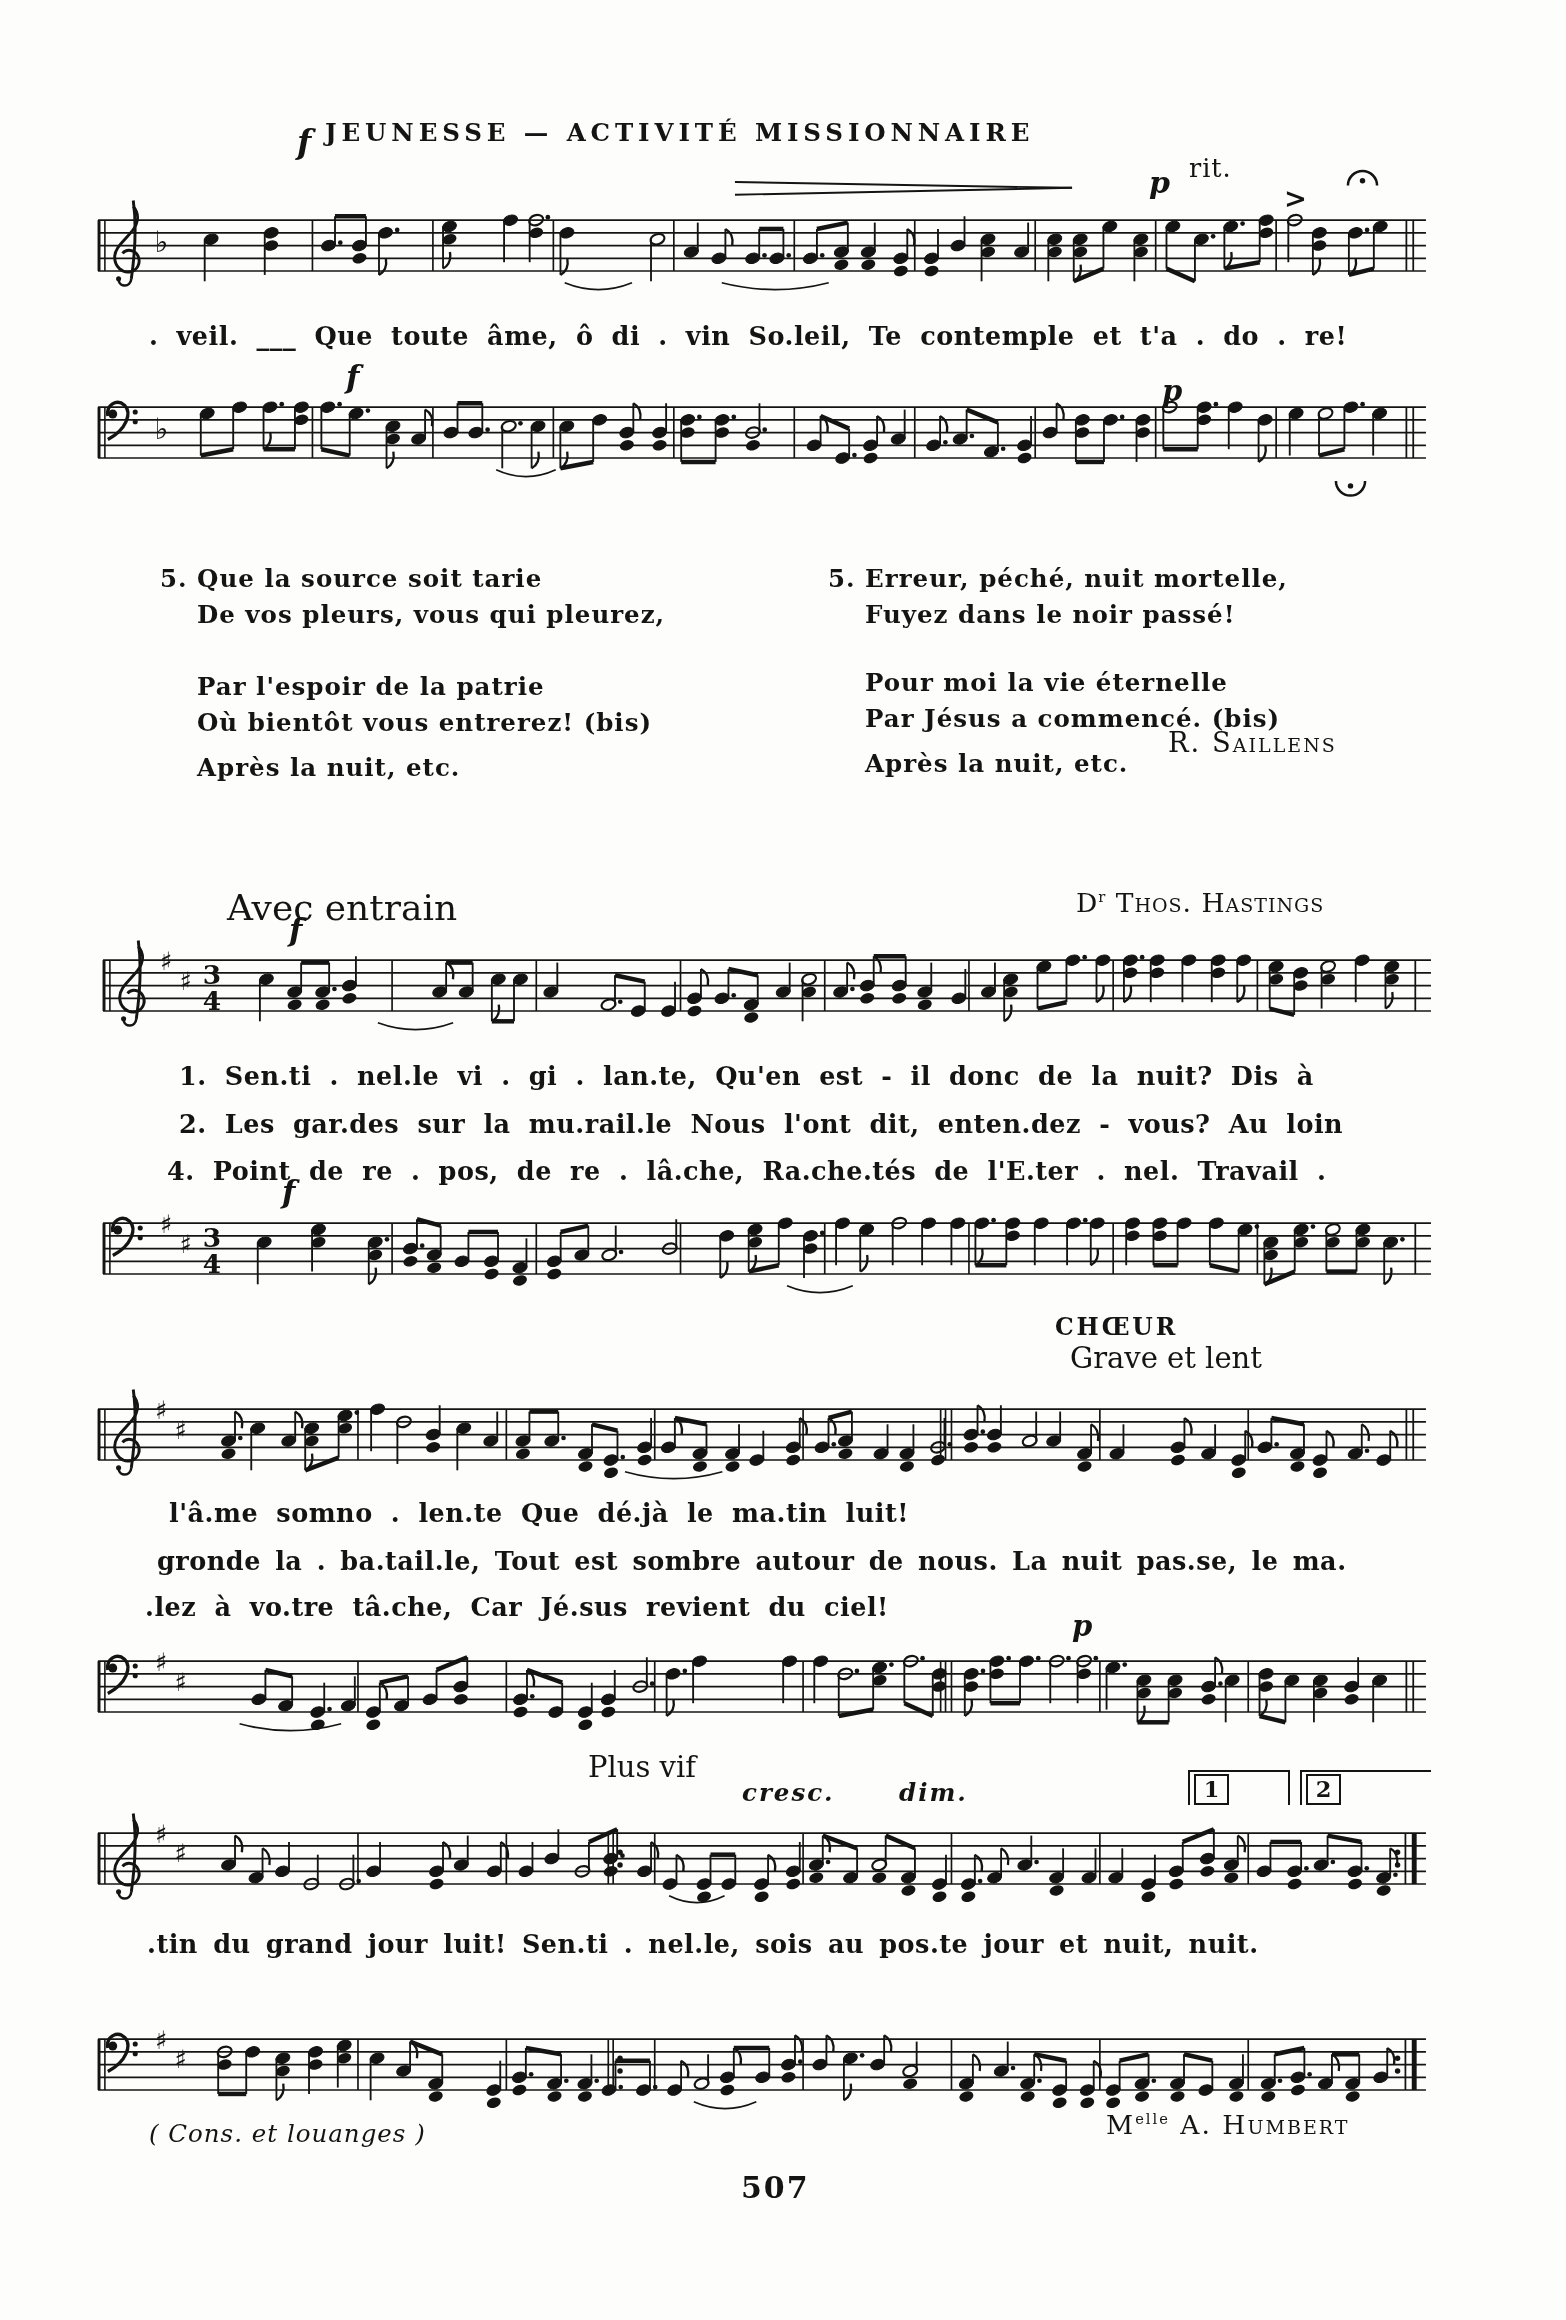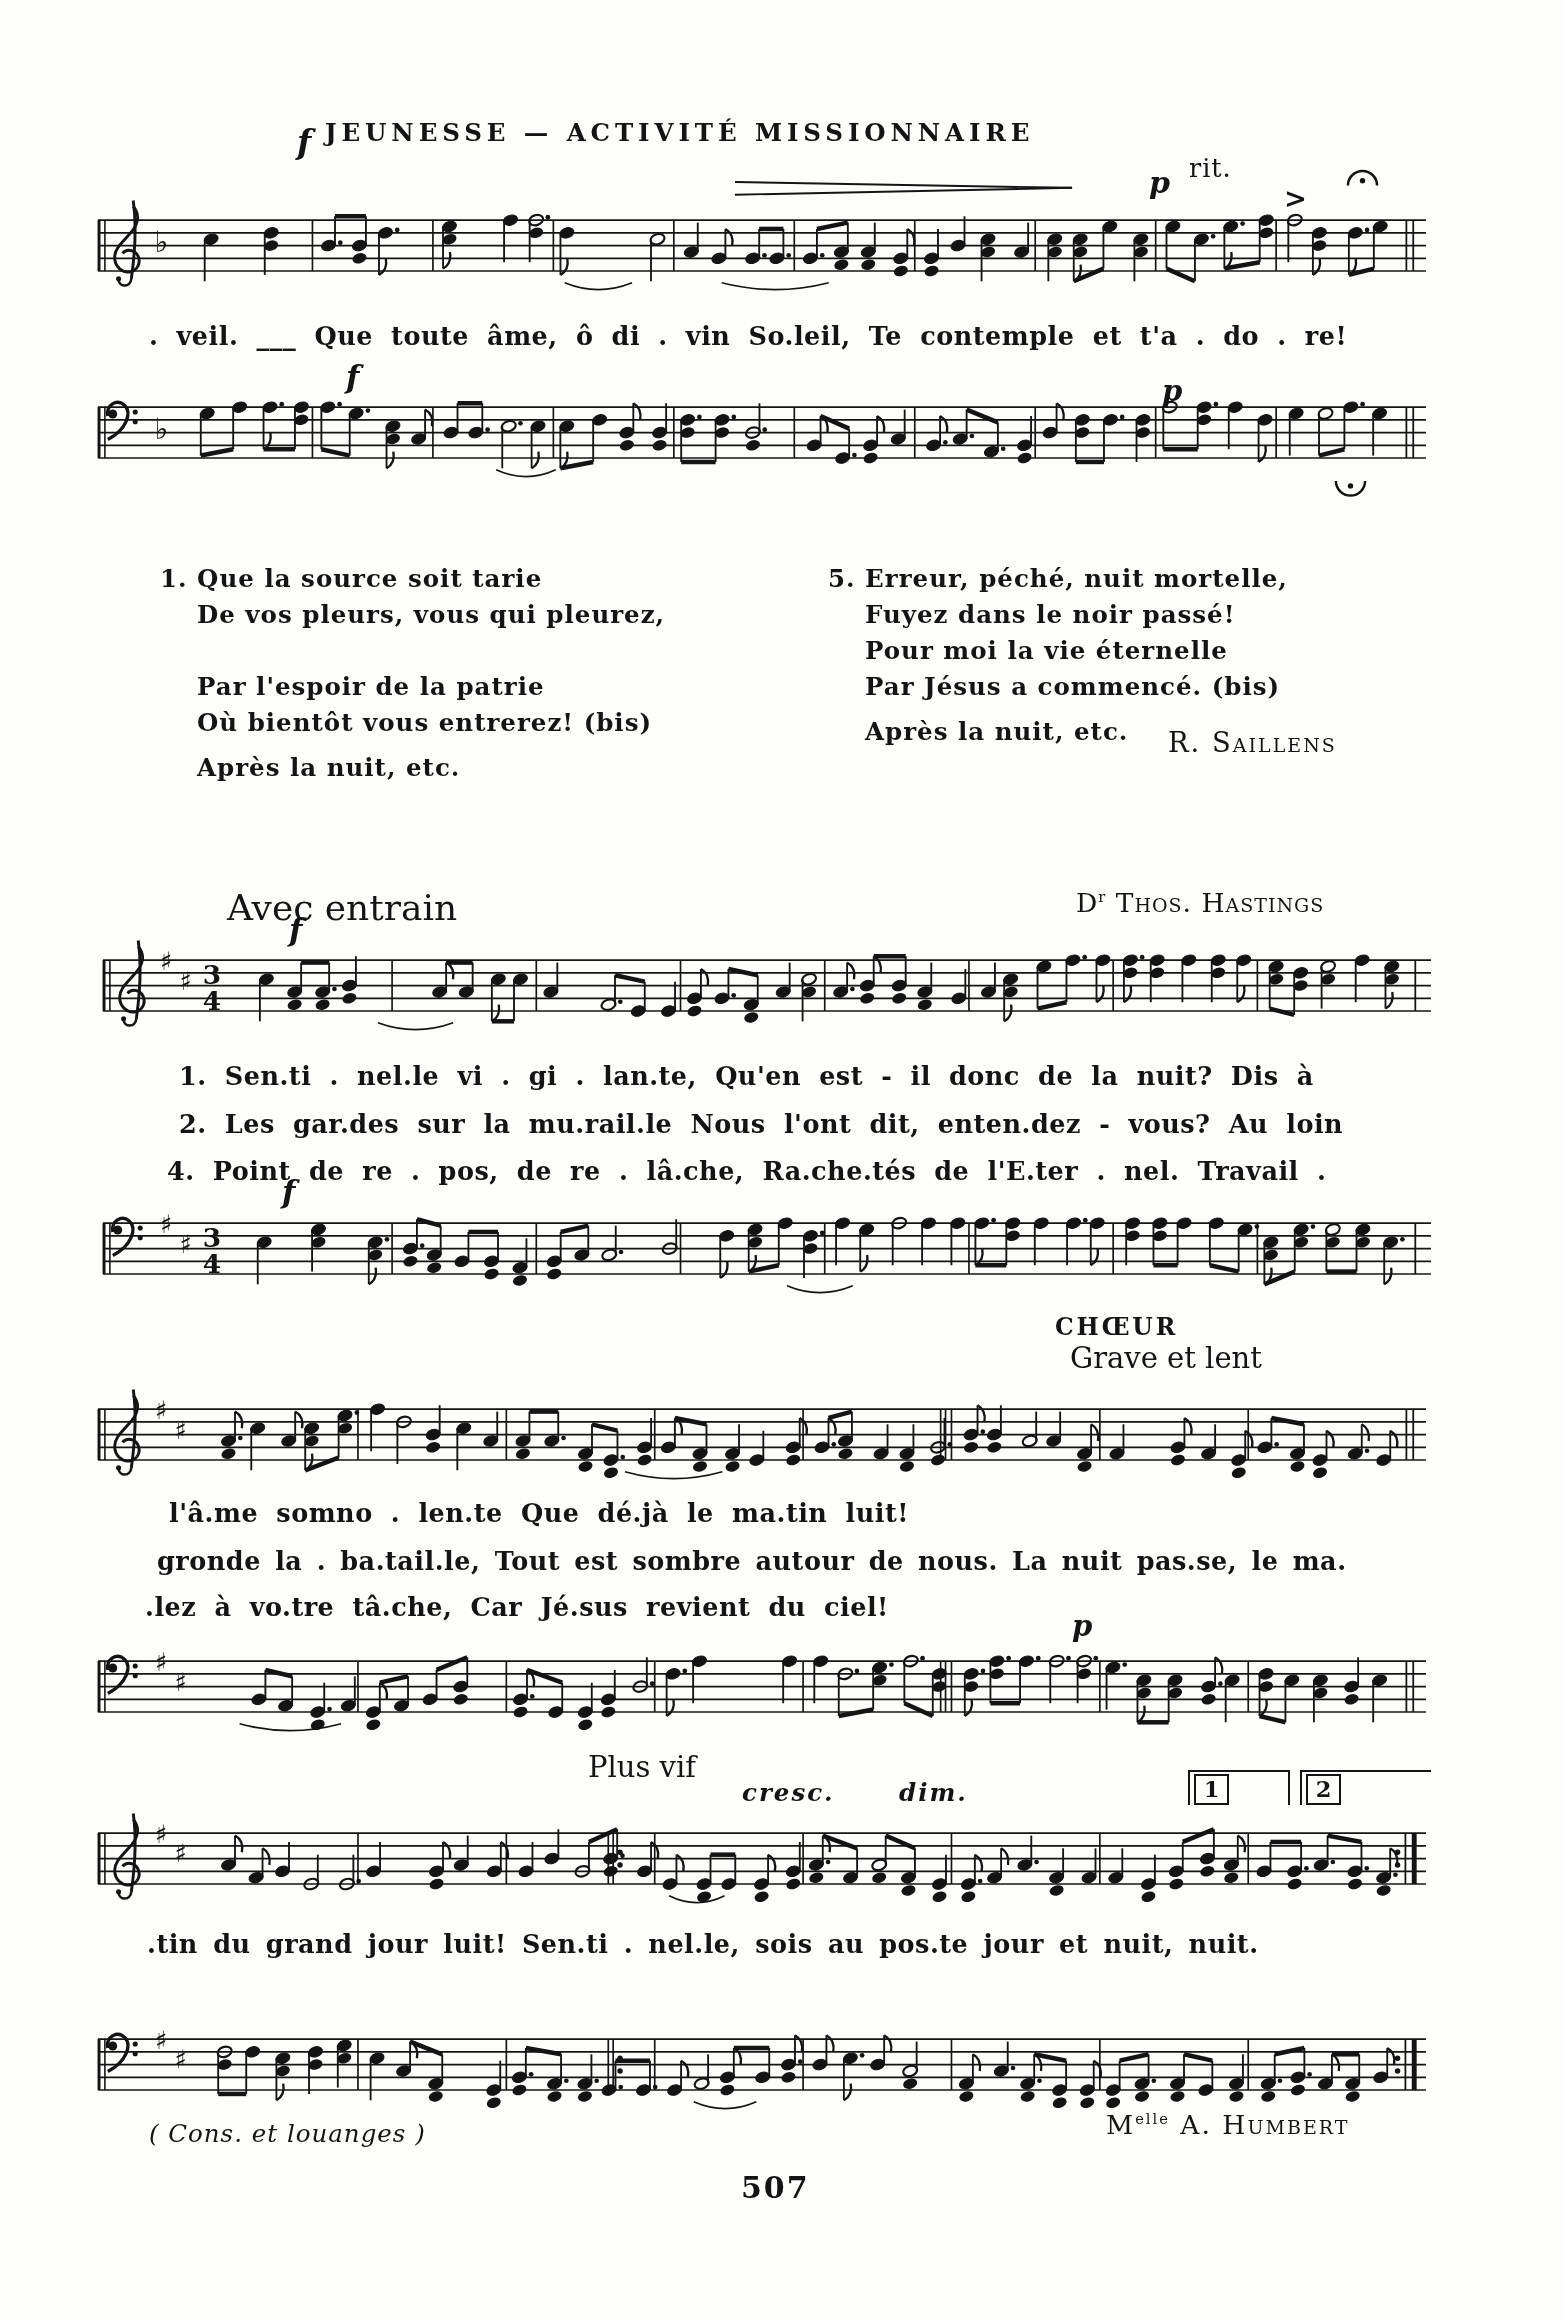--- a/index.html
+++ b/index.html
@@ -359,7 +359,7 @@
   </svg>
 
   <div class="abs verse" style="left:160px;top:561px;">
-    <div>1. Que la source soit tarie</div>
+    <div>5. Que la source soit tarie</div>
     <div style="margin-left:37px;">De vos pleurs, vous qui pleurez,</div>
     <div style="margin-left:37px;margin-top:36px;">Par l'espoir de la patrie</div>
     <div style="margin-left:37px;">Où bientôt vous entrerez! (bis)</div>

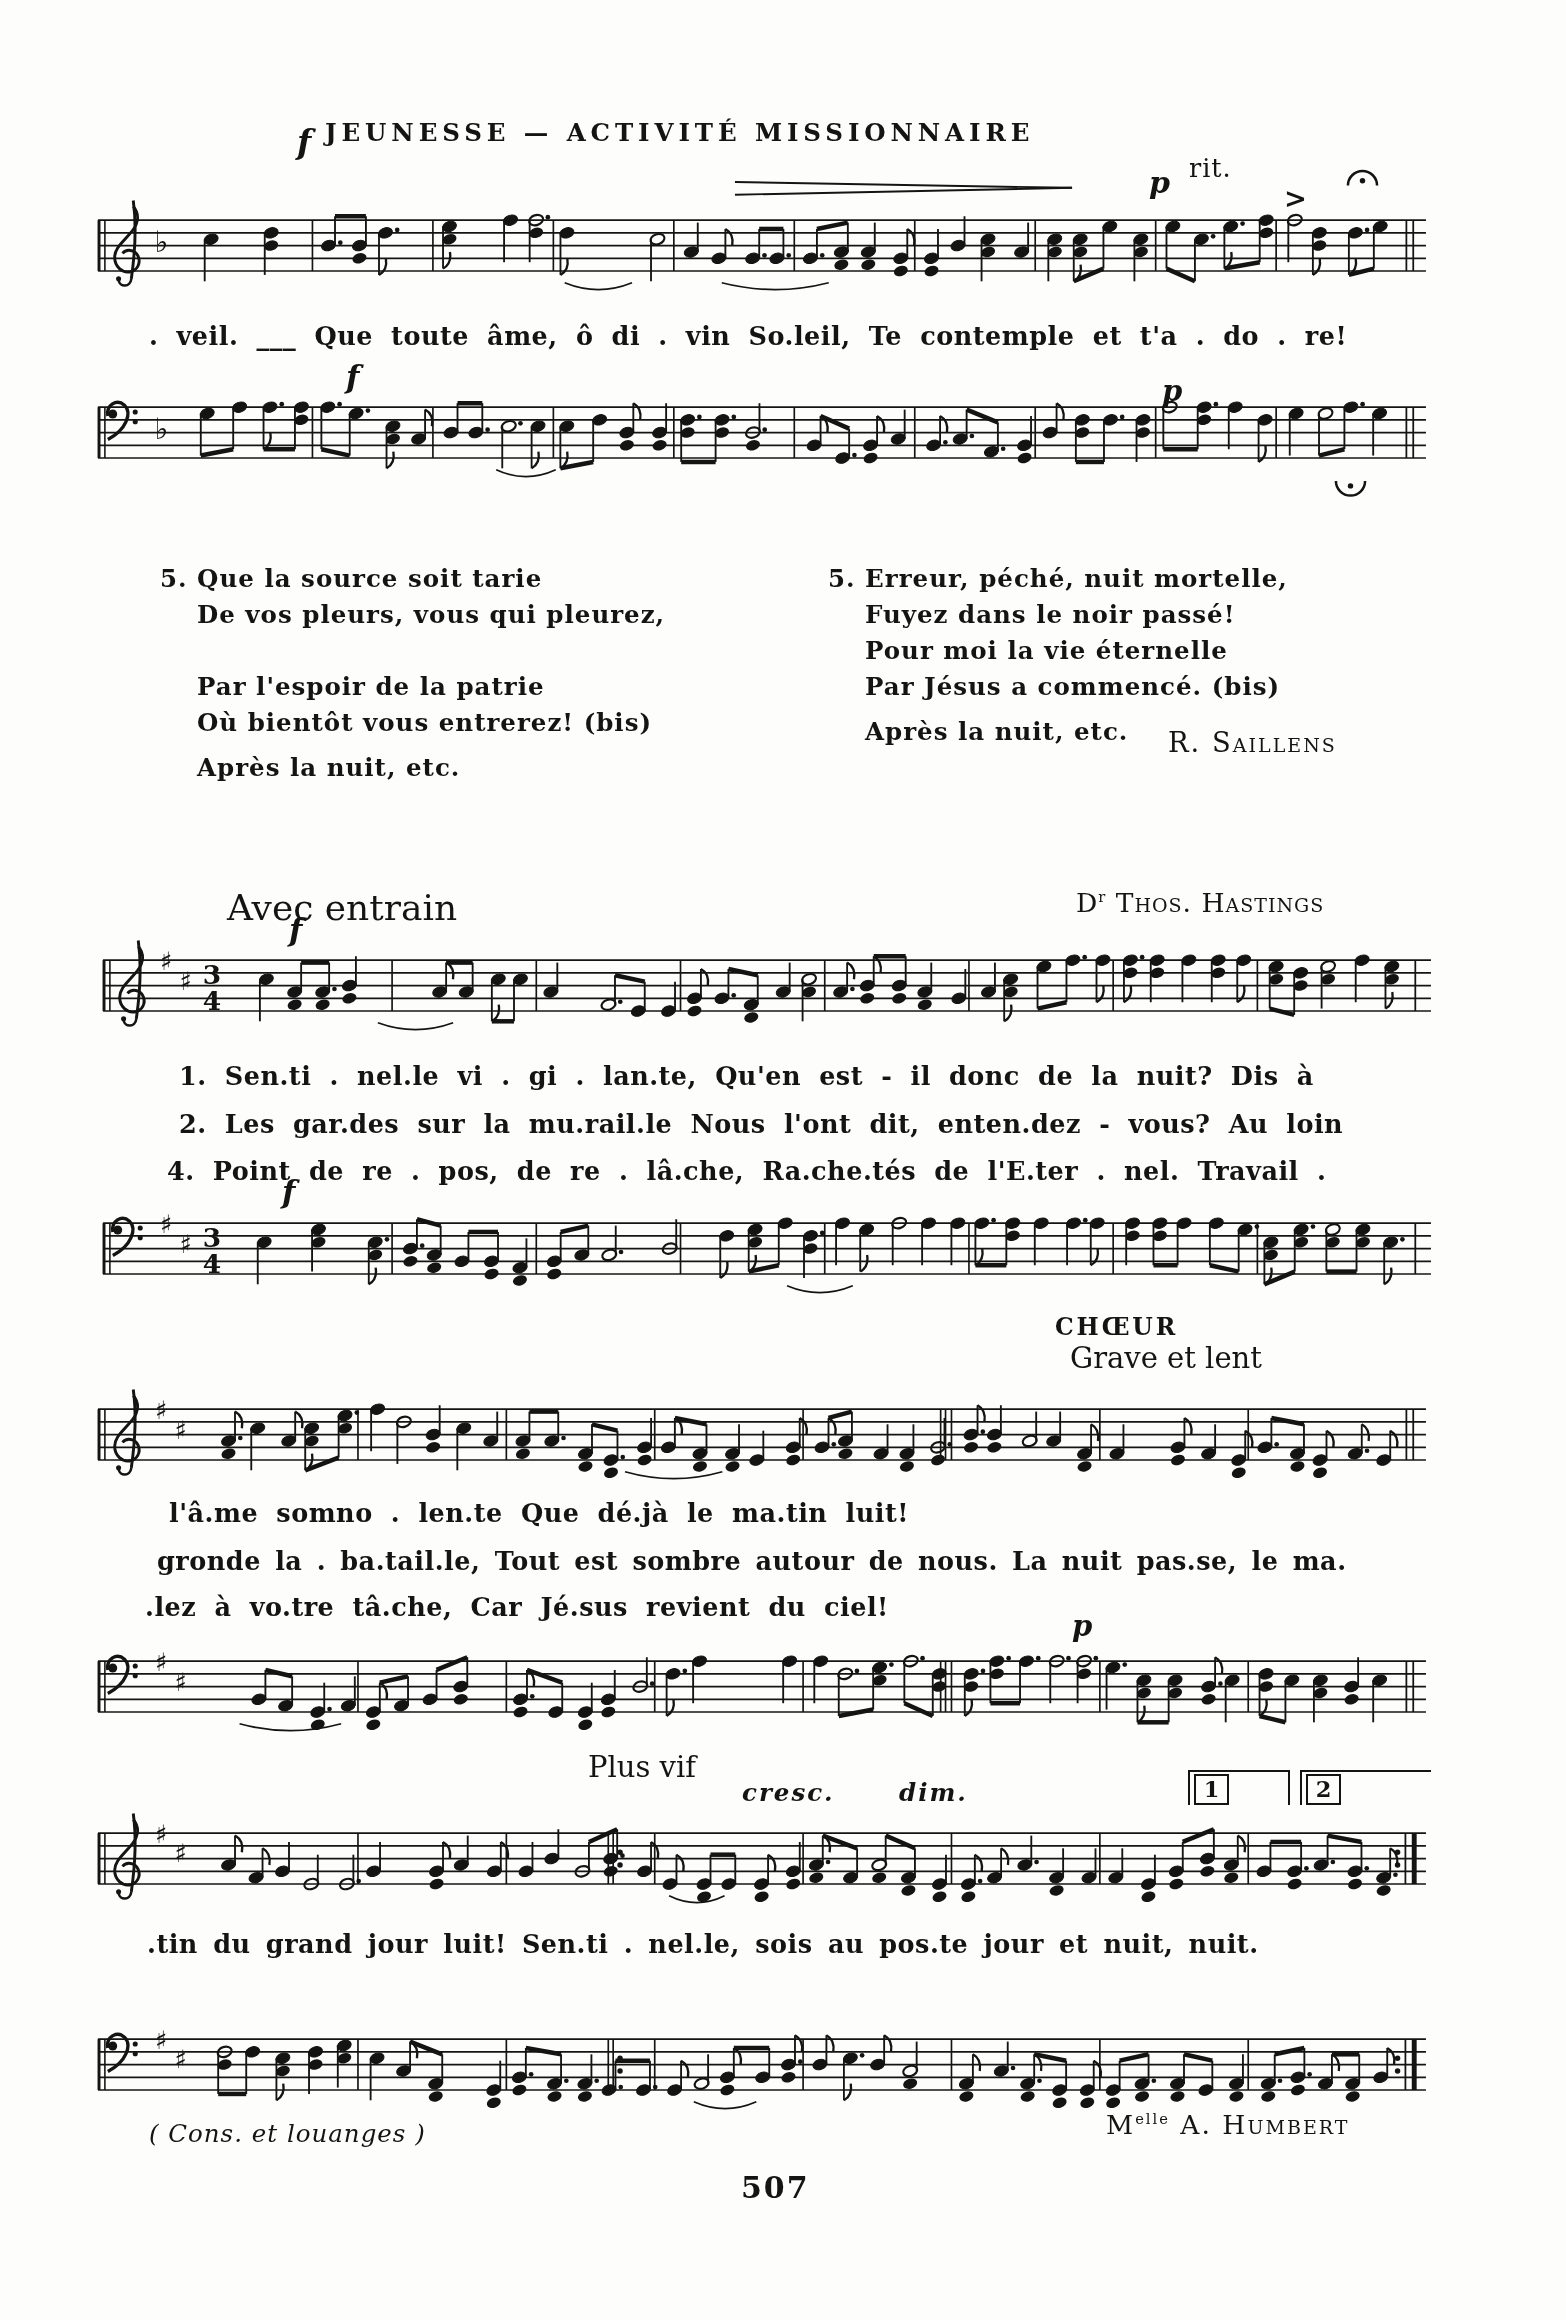--- a/index.html
+++ b/index.html
@@ -369,7 +369,7 @@
   <div class="abs verse" style="left:828px;top:561px;">
     <div>5. Erreur, péché, nuit mortelle,</div>
     <div style="margin-left:37px;">Fuyez dans le noir passé!</div>
-    <div style="margin-left:37px;">Pour moi la vie éternelle</div>
+    <div style="margin-left:37px;margin-top:32px;">Pour moi la vie éternelle</div>
     <div style="margin-left:37px;">Par Jésus a commencé. (bis)</div>
     <div style="margin-left:37px;" class="etc">Après la nuit, etc.</div>
   </div>

